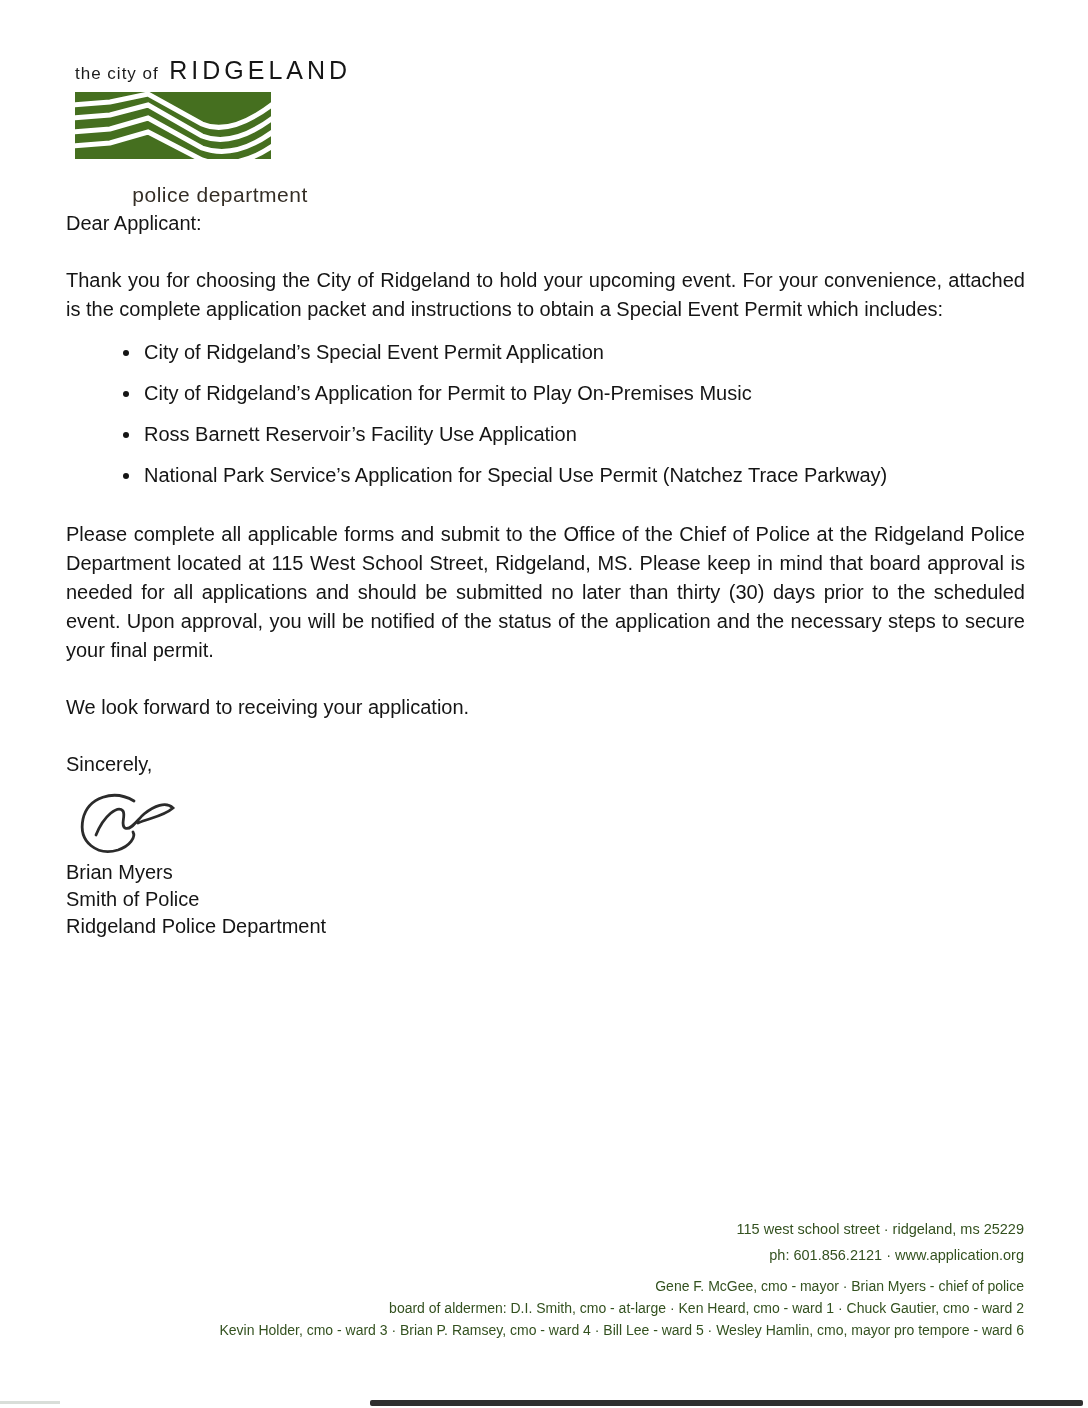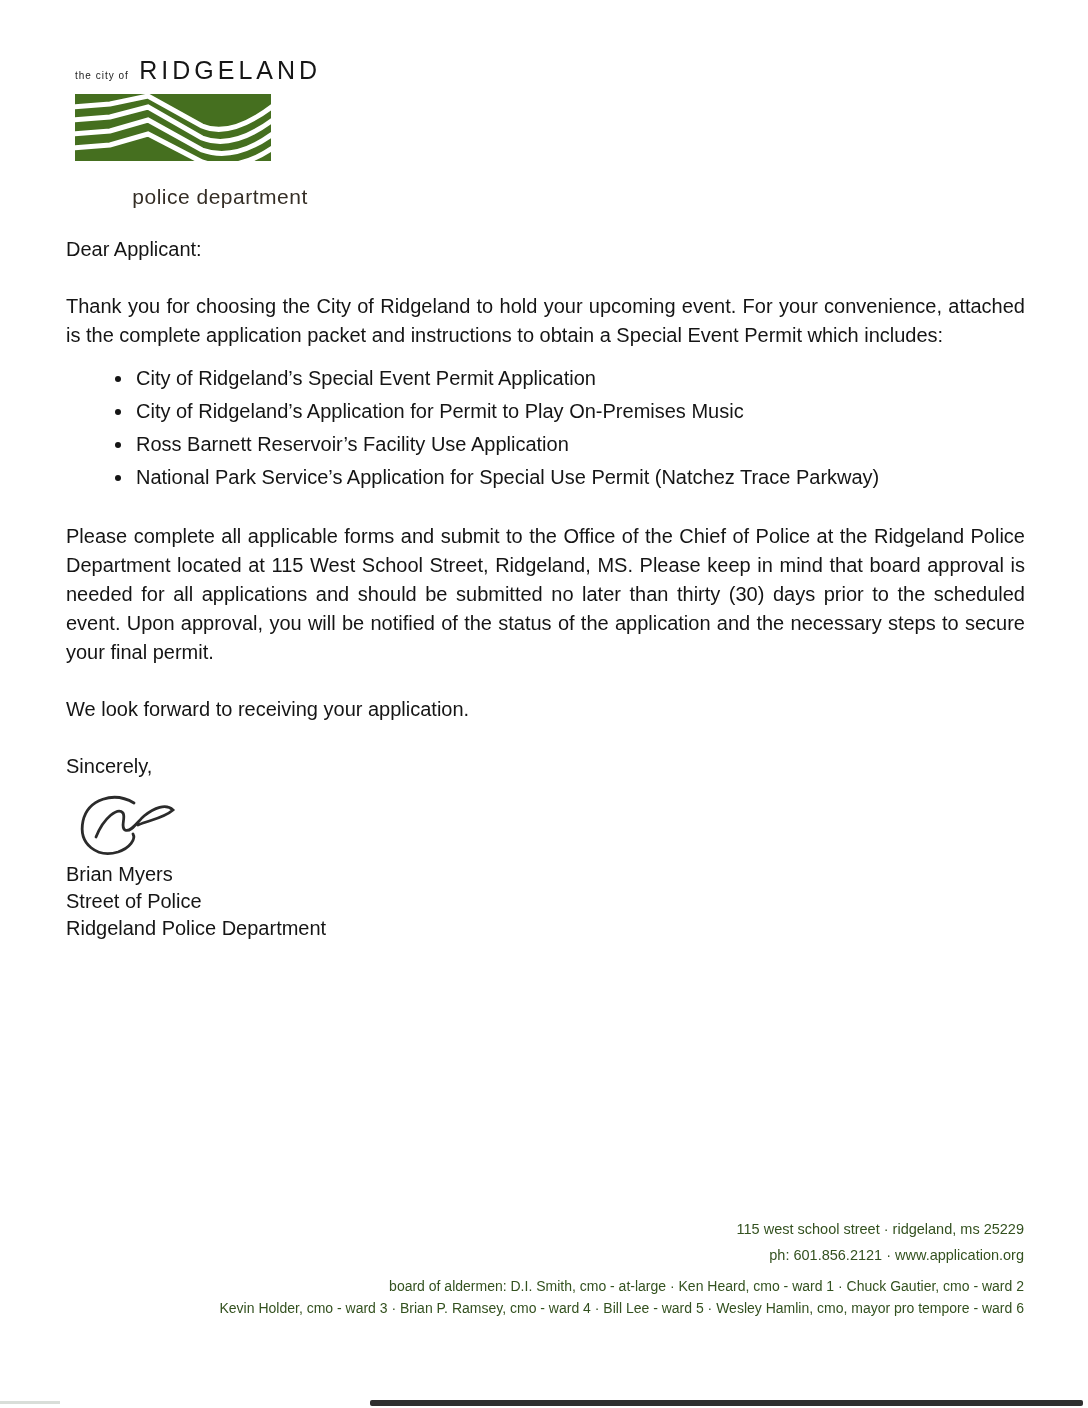--- a/index.html
+++ b/index.html
@@ -15,7 +15,7 @@
   
   .letterhead{position:absolute;left:75px;top:56px;width:260px;}
   .logo-titleline{white-space:nowrap;line-height:28px;}
-  .logo-pre{font-size:10px;letter-spacing:1px;color:#1c1c1c;}
+  .logo-pre{font-size:17px;letter-spacing:1px;color:#1c1c1c;}
   .logo-city{font-size:25px;letter-spacing:4px;color:#161616;margin-left:6px;}
   .logo-mark{display:block;margin-top:4px;}
   .logo-sub{margin-top:24px;margin-left:30px;font-size:21px;color:#352e26;letter-spacing:0.5px;text-align:center;}

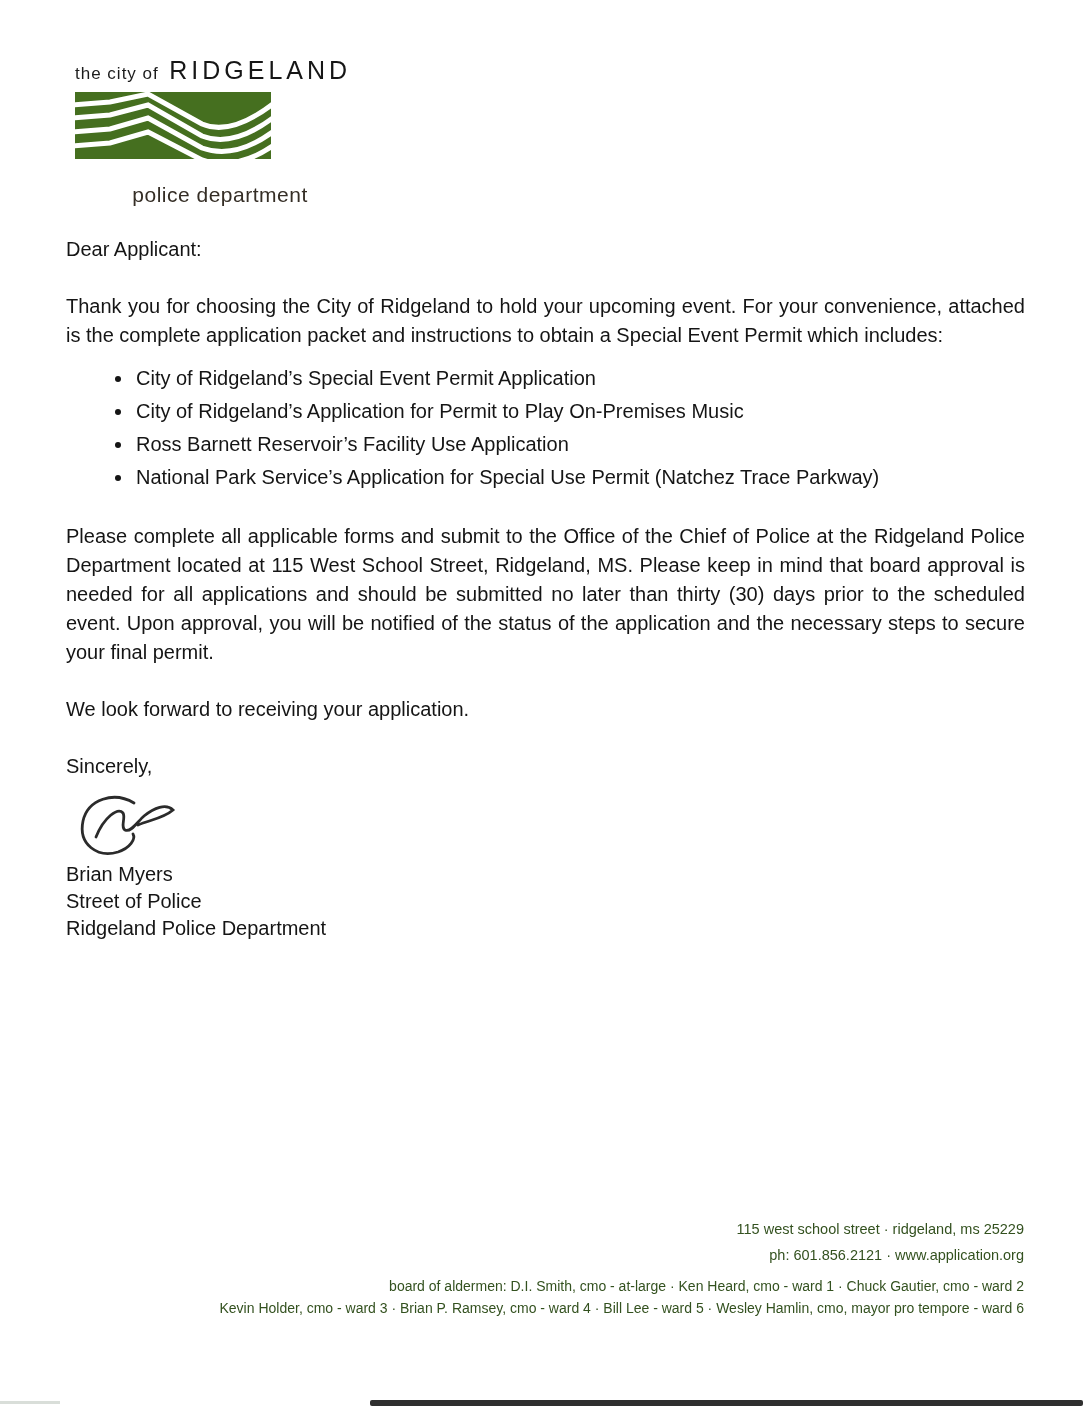--- a/index.html
+++ b/index.html
@@ -20,7 +20,7 @@
   .logo-mark{display:block;margin-top:4px;}
   .logo-sub{margin-top:24px;margin-left:30px;font-size:21px;color:#352e26;letter-spacing:0.5px;text-align:center;}
   
-  .body{position:absolute;left:66px;top:235px;width:959px;font-size:20px;line-height:29px;color:#151515;}
+  .body{position:absolute;left:66px;top:209px;width:959px;font-size:20px;line-height:29px;color:#151515;}
   .salutation{margin:0 0 28px 0;}
   .para{margin:12px 0 28px 0;text-align:justify;}
   .para-includes{margin-bottom:14px;}

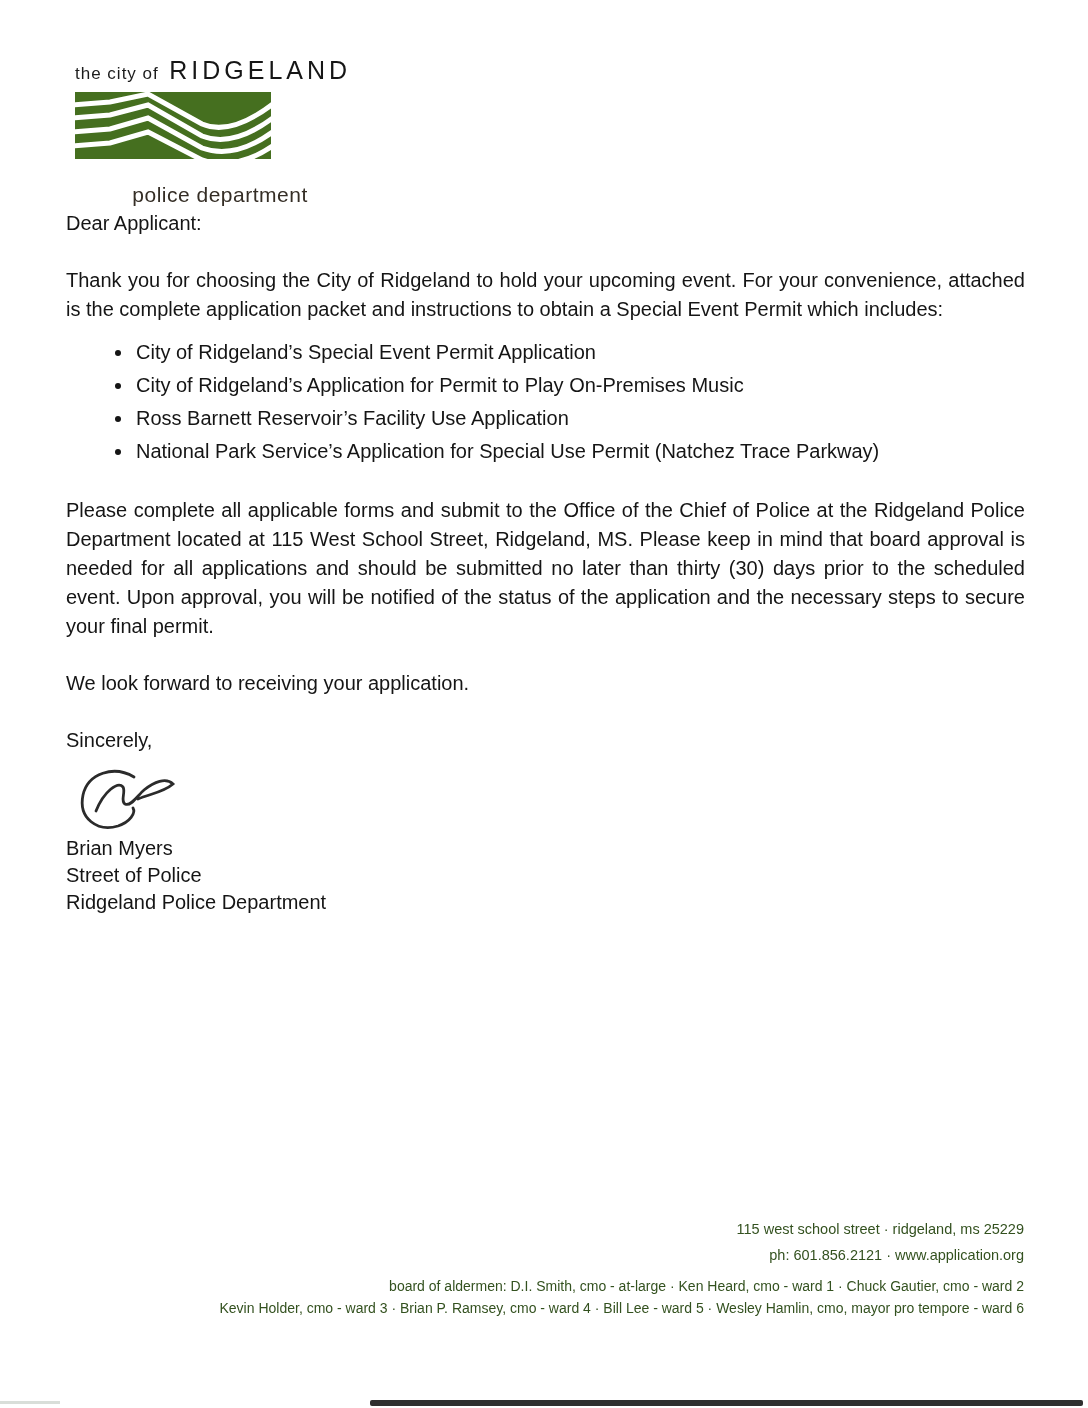--- a/index.html
+++ b/index.html
@@ -25,7 +25,7 @@
   .para{margin:12px 0 28px 0;text-align:justify;}
   .para-includes{margin-bottom:14px;}
   ul.attachments{margin:0 0 30px 0;padding:0 0 0 64px;list-style:disc outside;}
-  ul.attachments li{margin:4px;padding-left:2px;}
+  ul.attachments li{margin:12px;padding-left:2px;}
   .closing{margin:0 0 6px 0;}
   .signature-svg{display:block;margin:2px 0 0 10px;}
   .signer{line-height:27px;margin-top:2px;}

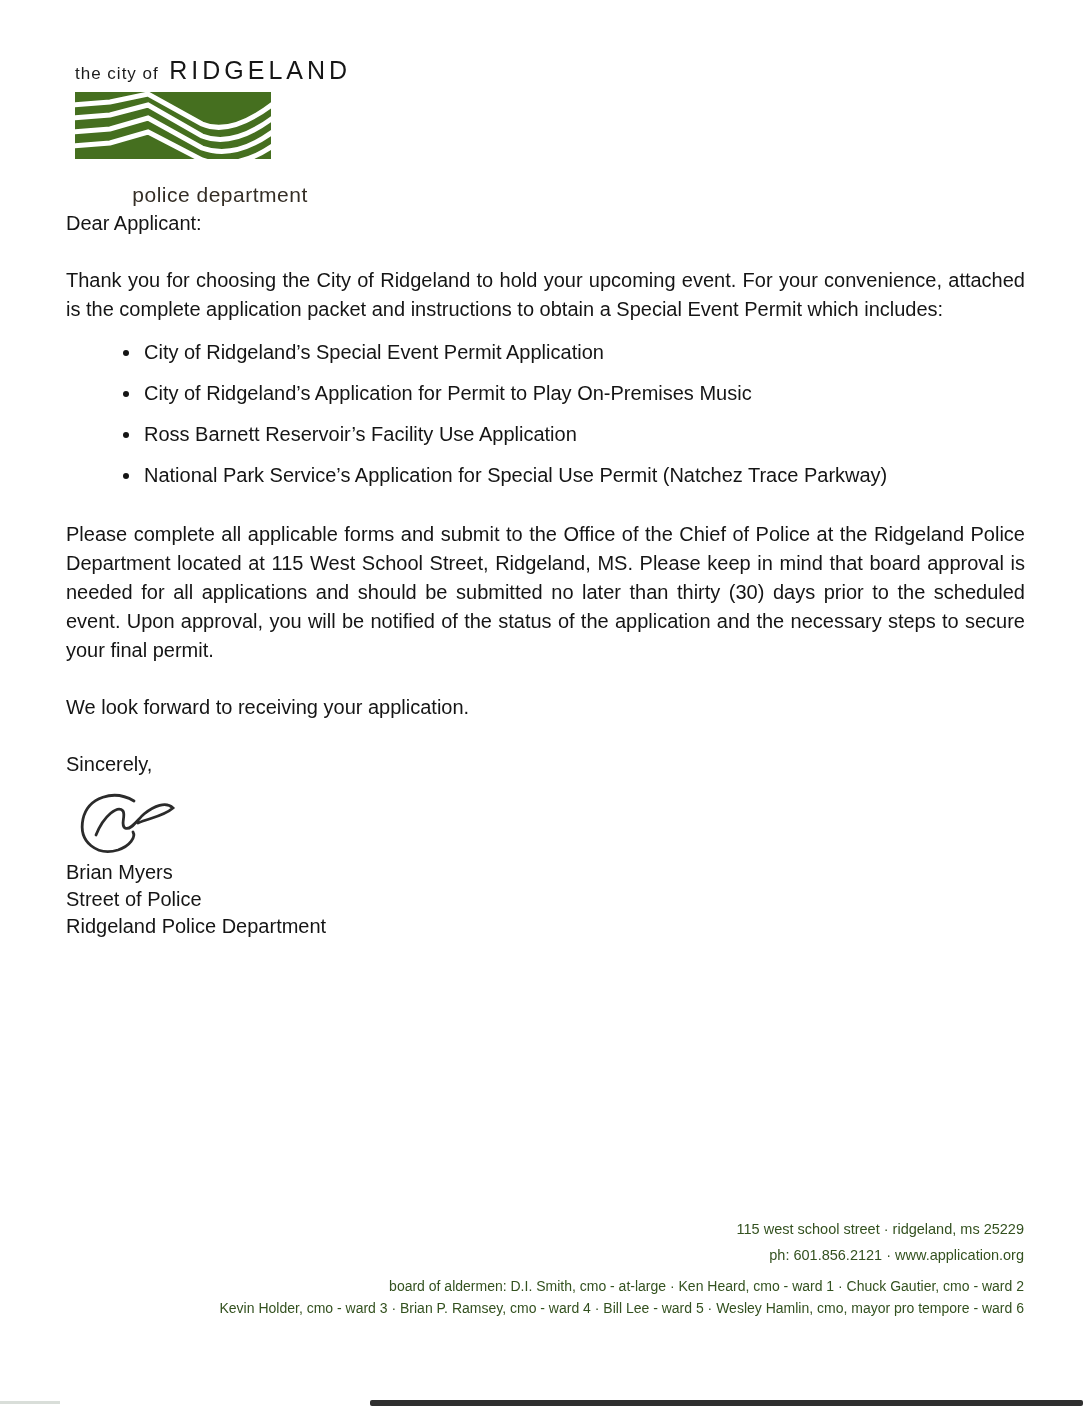--- a/index.html
+++ b/index.html
@@ -100,7 +100,7 @@
 
     <div class="signer">
       <div>Brian Myers</div>
-      <div>Street of Police</div>
+      <div>Smith of Police</div>
       <div>Ridgeland Police Department</div>
     </div>
   </div>

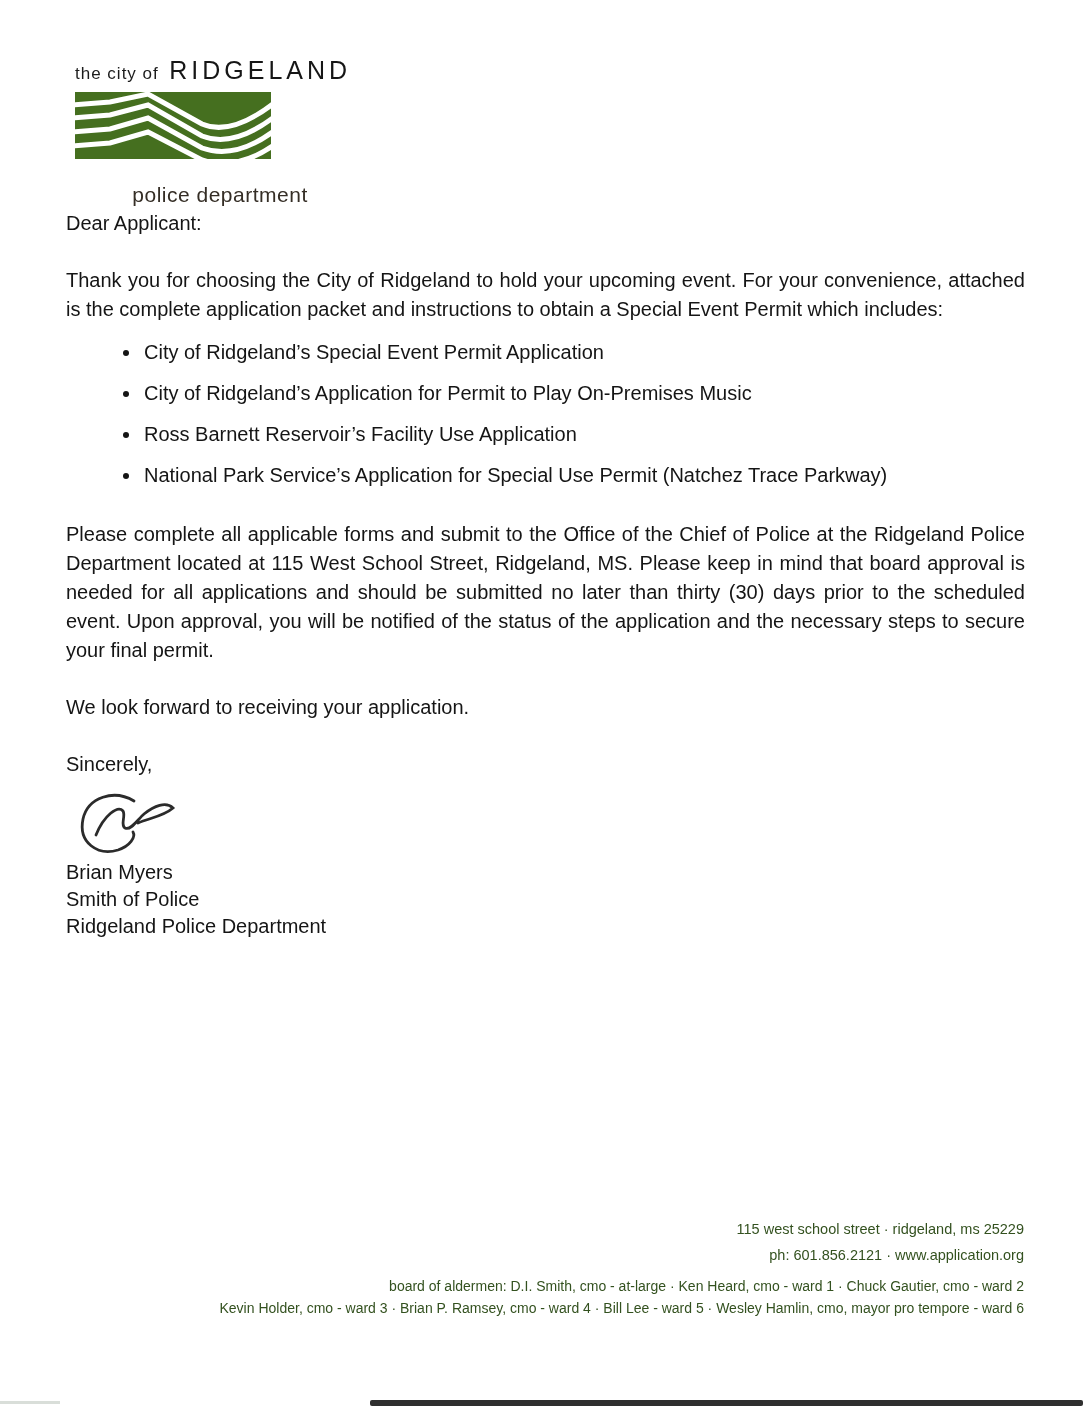--- a/index.html
+++ b/index.html
@@ -111,6 +111,7 @@
   </div>
 
   <div class="footer-officials" style="color: rgb(51, 81, 31);">
+    <div>Gene F. McGee, cmo - mayor · Brian Myers - chief of police</div>
     <div>board of aldermen: D.I. Smith, cmo - at-large · Ken Heard, cmo  - ward 1 · Chuck Gautier, cmo - ward 2</div>
     <div>Kevin Holder, cmo - ward 3 · Brian P. Ramsey, cmo - ward 4 · Bill Lee - ward 5 · Wesley Hamlin, cmo, mayor pro tempore - ward 6</div>
   </div>

